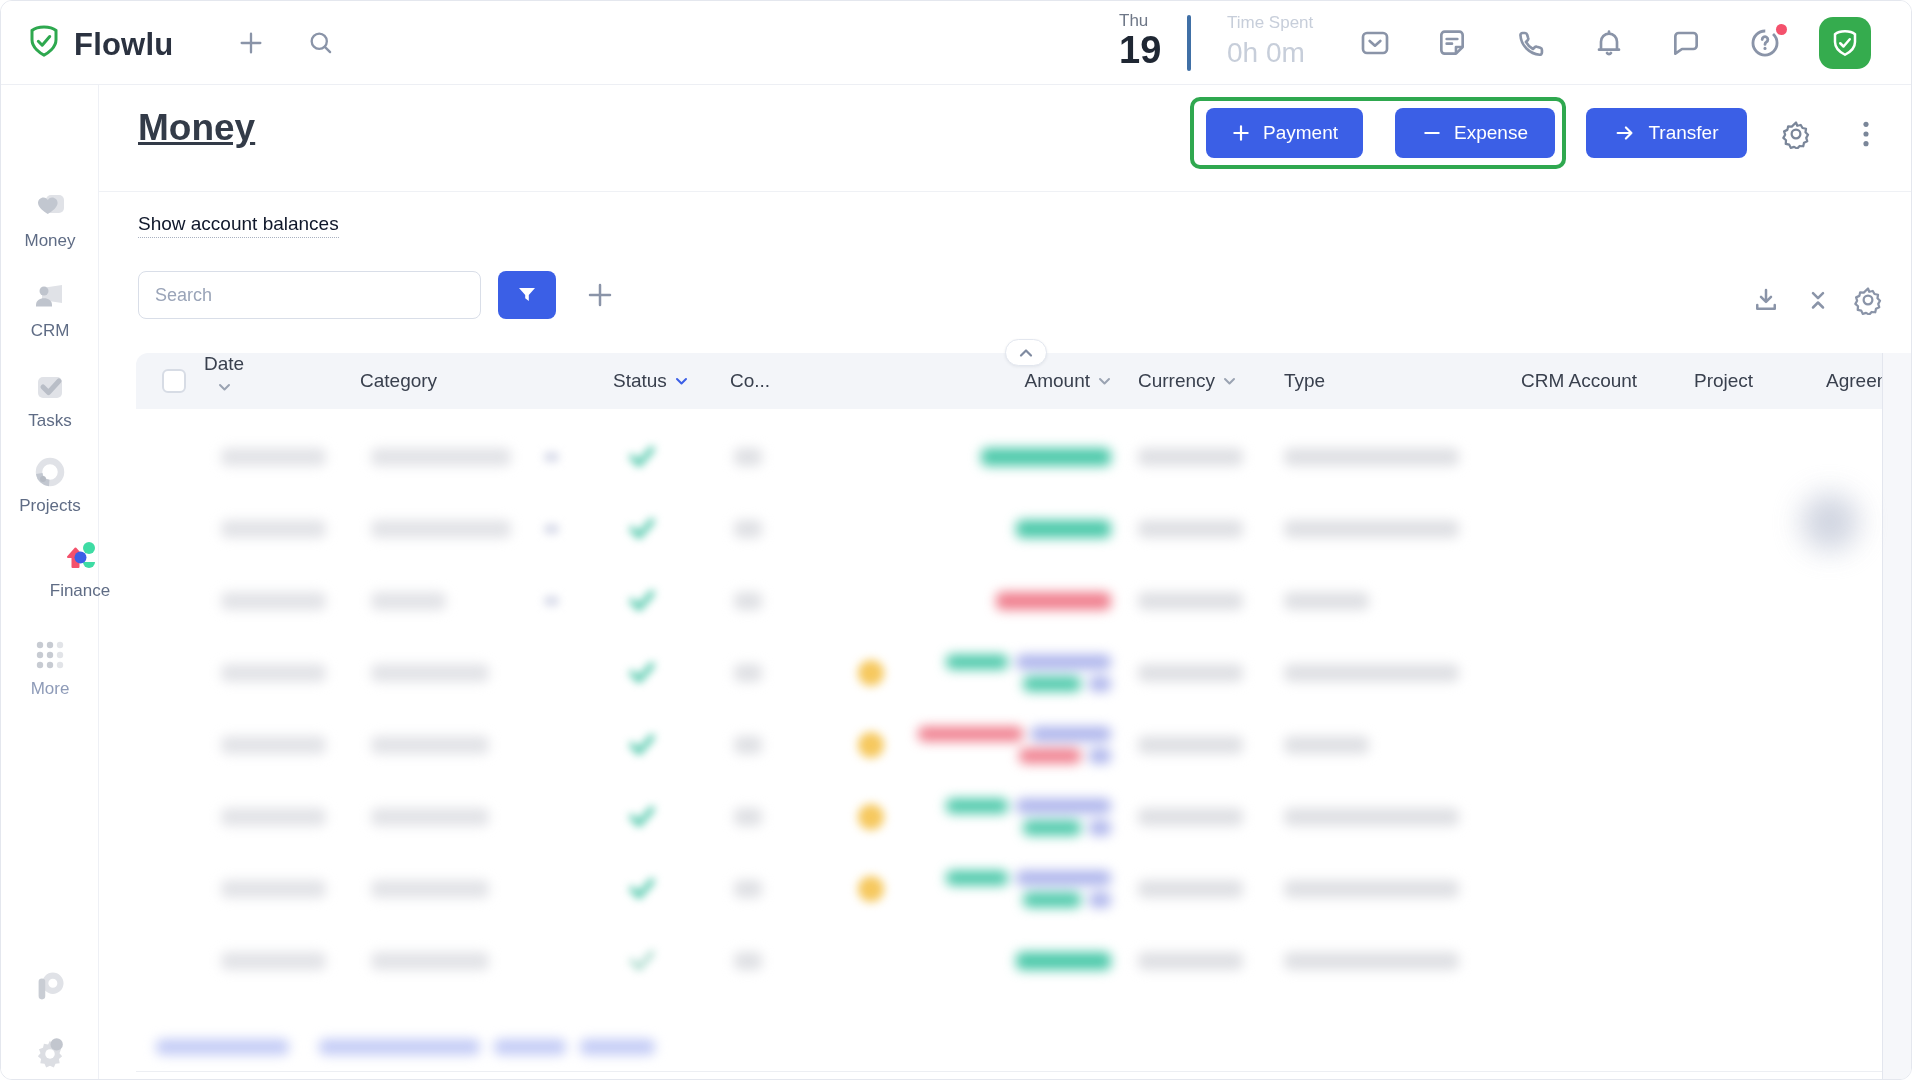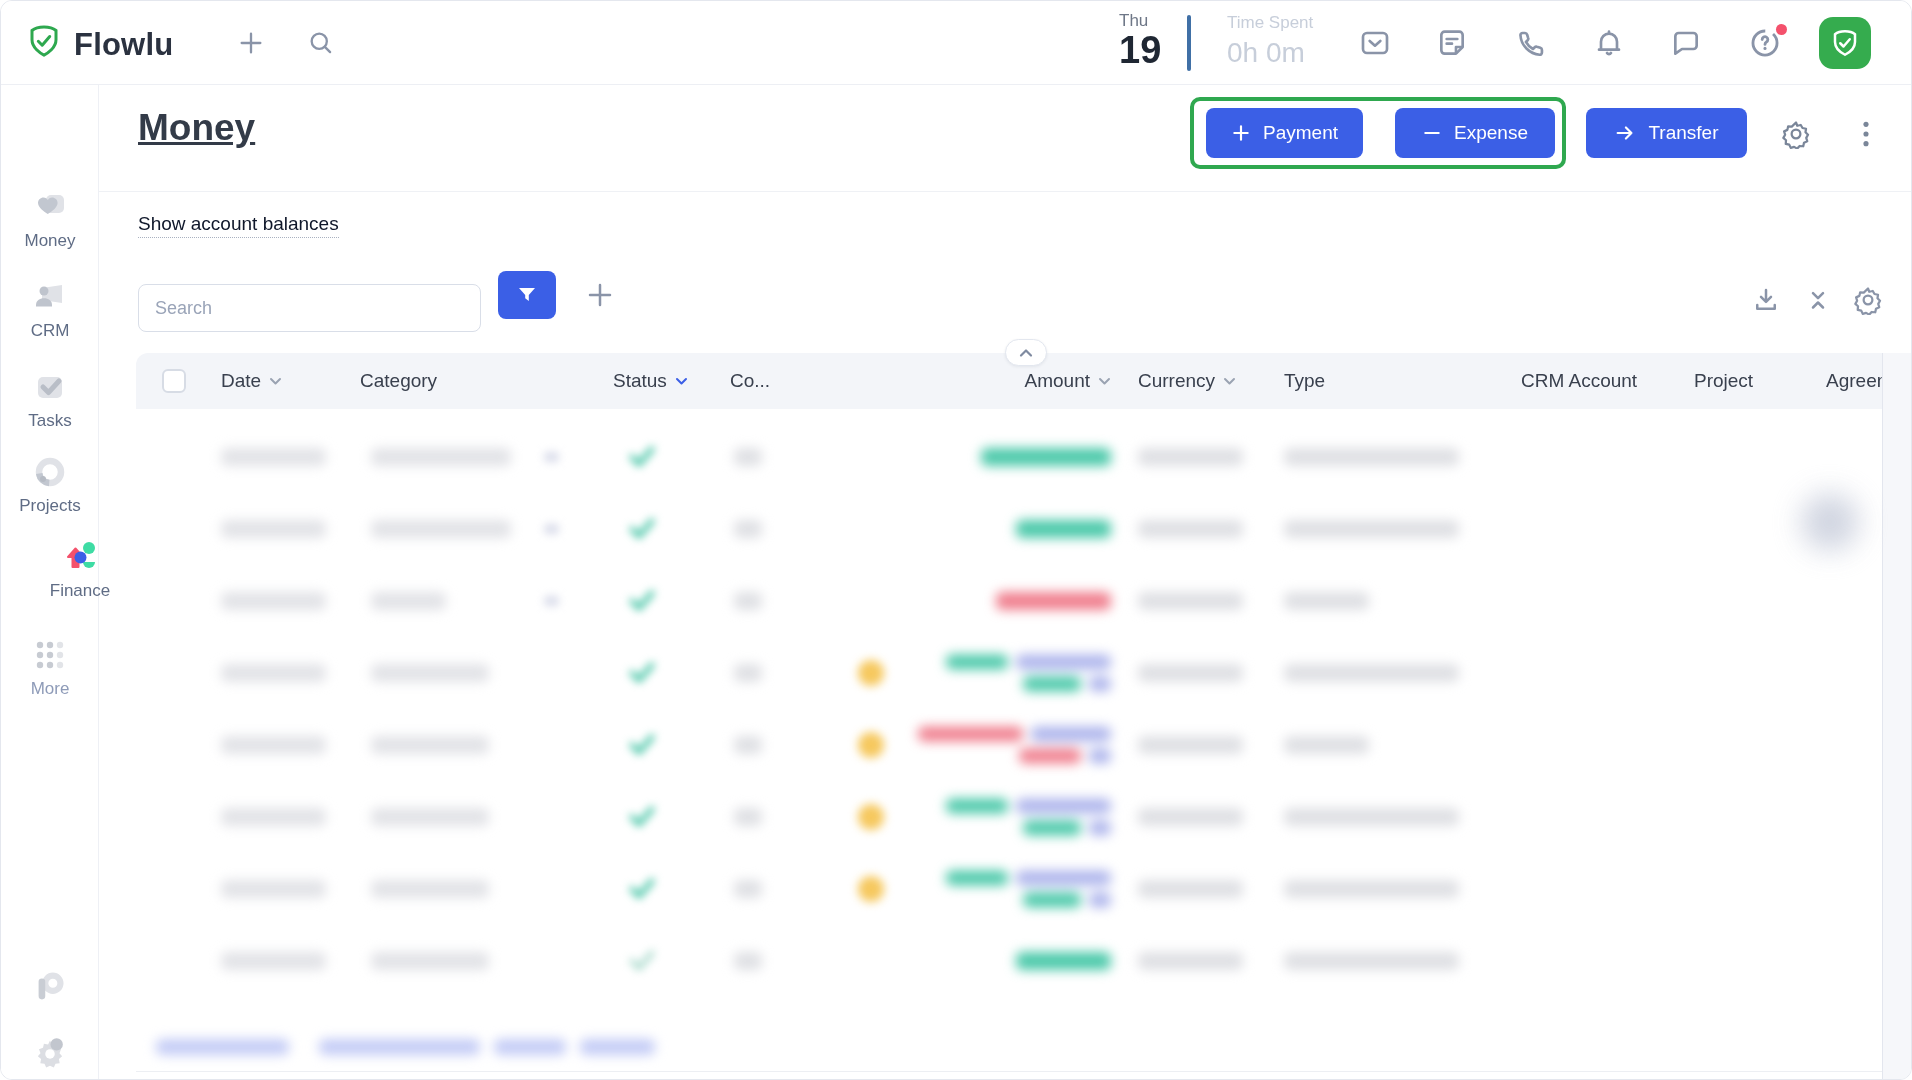--- a/index.html
+++ b/index.html
@@ -37,7 +37,7 @@
     display:flex; align-items:center; justify-content:center; gap:12px; cursor:pointer; z-index:12; border:none; font-family:inherit; }
   .hdr-ic { position:absolute; top:118px; color:#7A8699; cursor:pointer; z-index:12; }
   #show-balances { position:absolute; left:137px; top:212px; font-size:19px; color:#0f172a; border-bottom:1px dotted #A9B1C0; padding-bottom:2px; cursor:pointer; }
-  #search-input { position:absolute; left:137px; top:283px; width:343px; height:48px; border:1px solid #D9DEE8; border-radius:8px;
+  #search-input { position:absolute; left:137px; top:270px; width:343px; height:48px; border:1px solid #D9DEE8; border-radius:8px;
     padding:0 16px; font-size:18px; color:#39404E; font-family:inherit; outline:none; }
   #search-input::placeholder { color:#9AA4B8; }
   #filter-btn { position:absolute; left:497px; top:270px; width:58px; height:48px; background:#3B5FE6; border:none; border-radius:8px; display:flex; align-items:center; justify-content:center; cursor:pointer; }

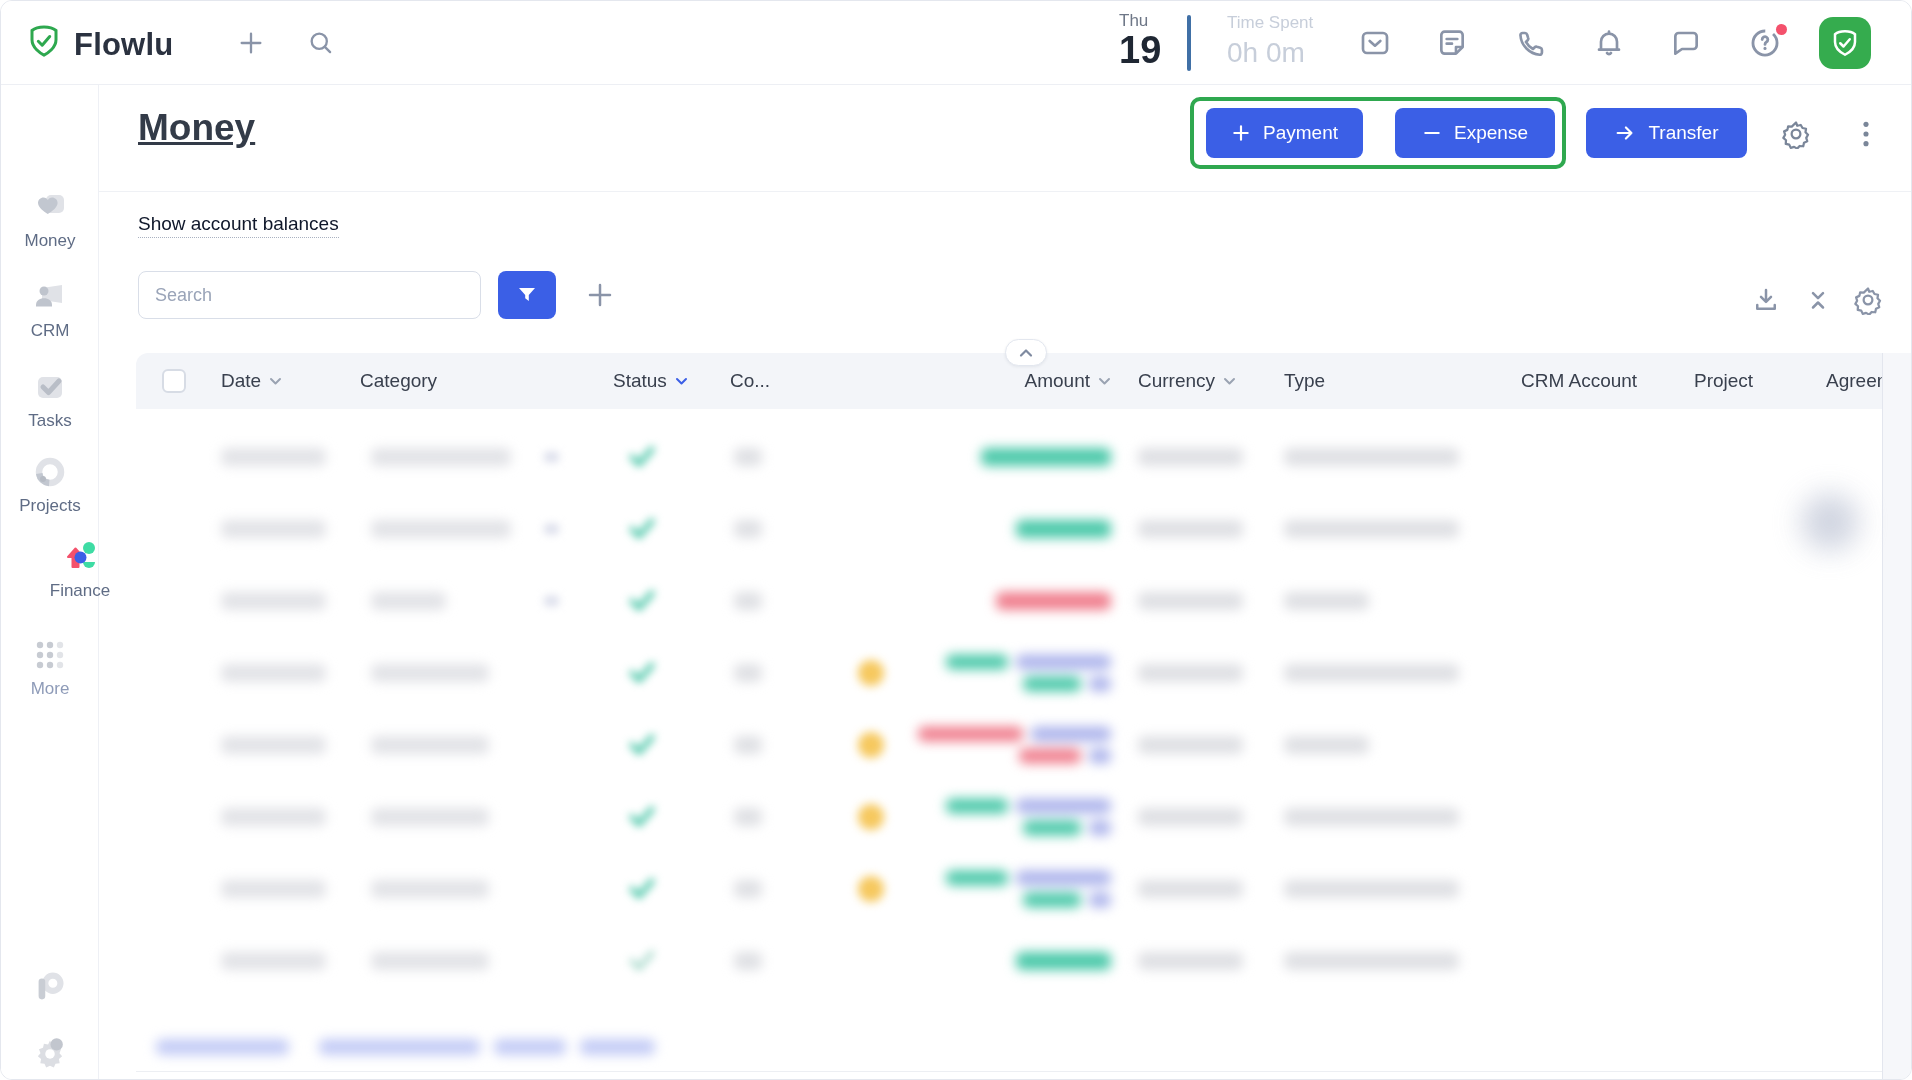--- a/index.html
+++ b/index.html
@@ -306,7 +306,7 @@
           </svg>
       </div>
 
-    <div class="th" style="left: 85px;">
+    <div class="th" style="left: 68px; flex-direction: column;">
           <span>Date</span>
           <svg width="13" height="9" viewBox="0 0 13 9">
             <path d="M2 2 l4.5 4.5 L11 2" fill="none" stroke="#9AA3B2" stroke-width="2" stroke-linecap="round" stroke-linejoin="round"></path>

